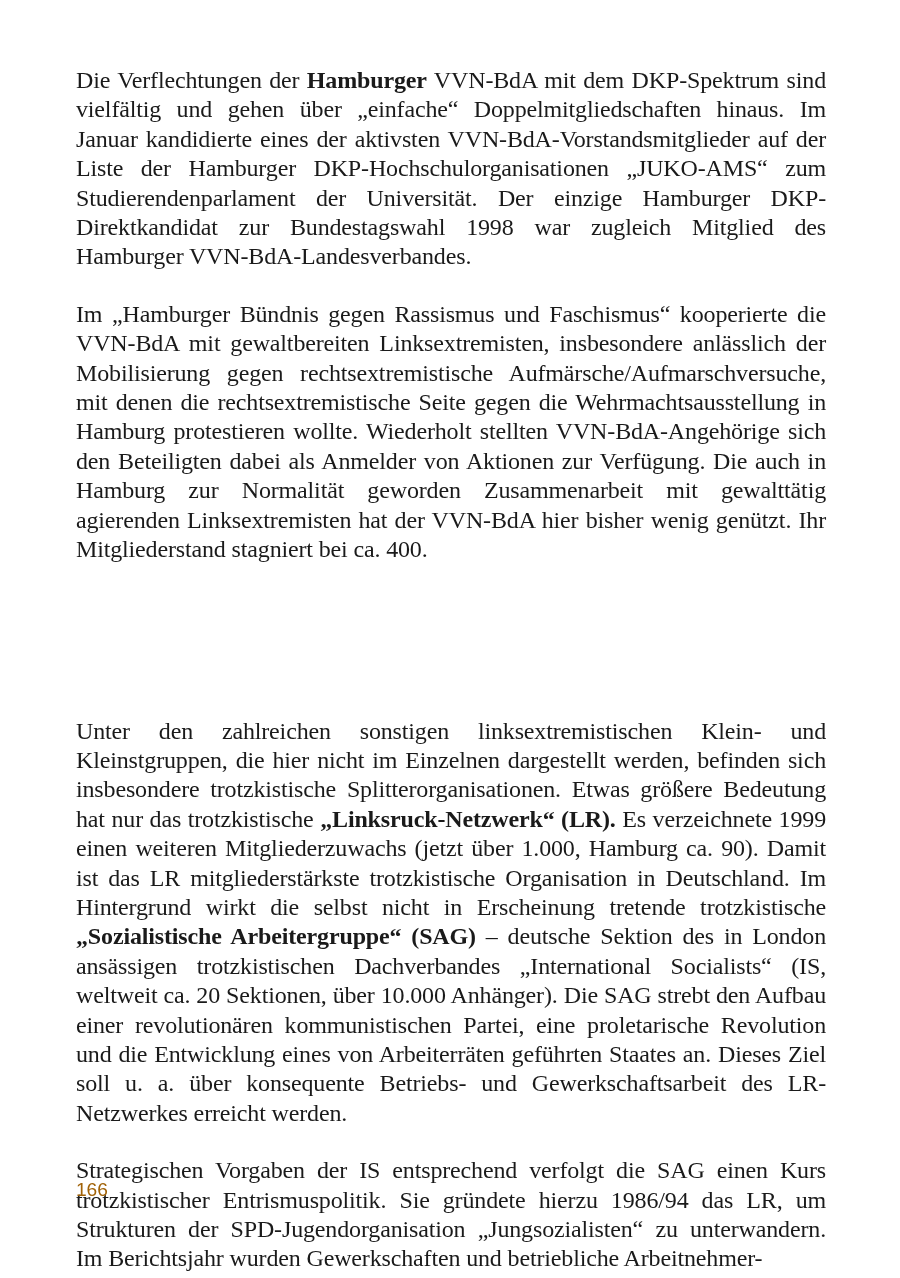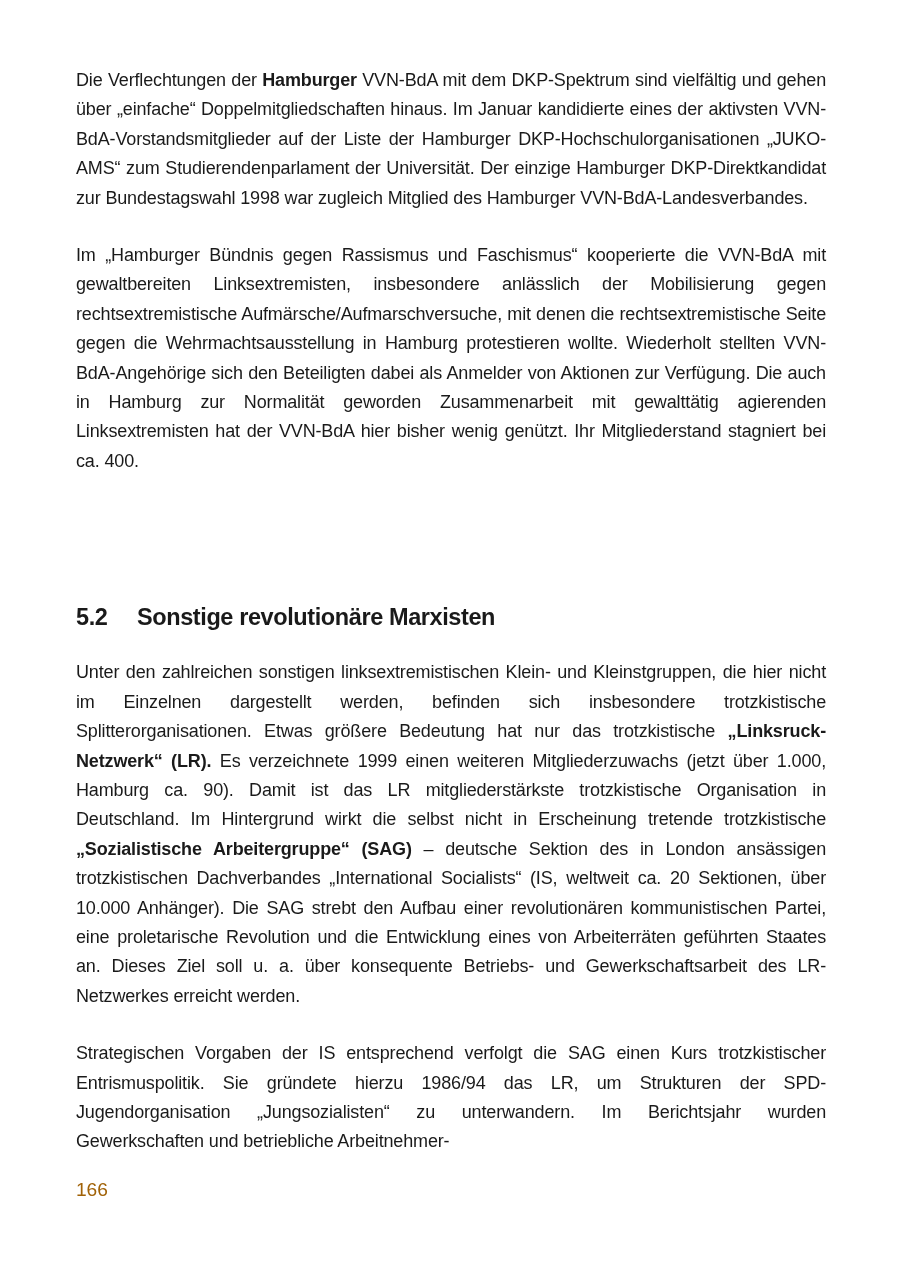--- a/index.html
+++ b/index.html
@@ -29,13 +29,14 @@
   }
   p.body-par {
     margin: 0 0 28px 0;
-    font-size: 18px;
+    font-size: 24px;
     line-height: 29.4px;
     text-align: justify;
     text-justify: inter-word;
     letter-spacing: -0.15px;
     word-spacing: 0px;
     hyphens: manual;
+    font-family: Liberation Serif, serif;
   }
   p.body-par:last-of-type {
     margin-bottom: 0;

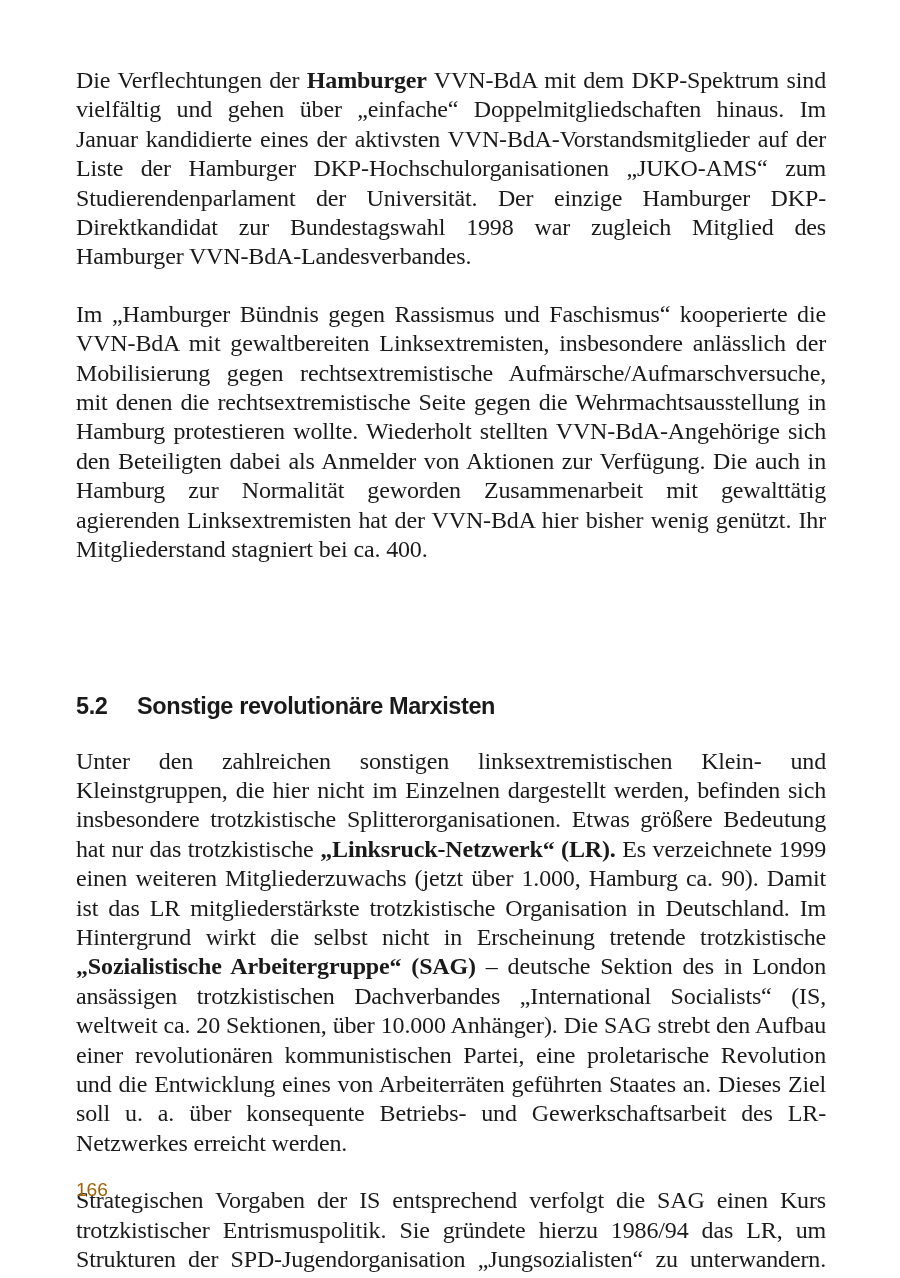--- a/index.html
+++ b/index.html
@@ -92,10 +92,6 @@
 
     <div class="gap-before-heading"></div>
 
-    <h2 class="section-heading">
-        <span class="sec-num">5.2</span>
-        <span>Sonstige revolutionäre Marxisten</span>
-      </h2>
 
     <div class="gap-after-heading"></div>
 

